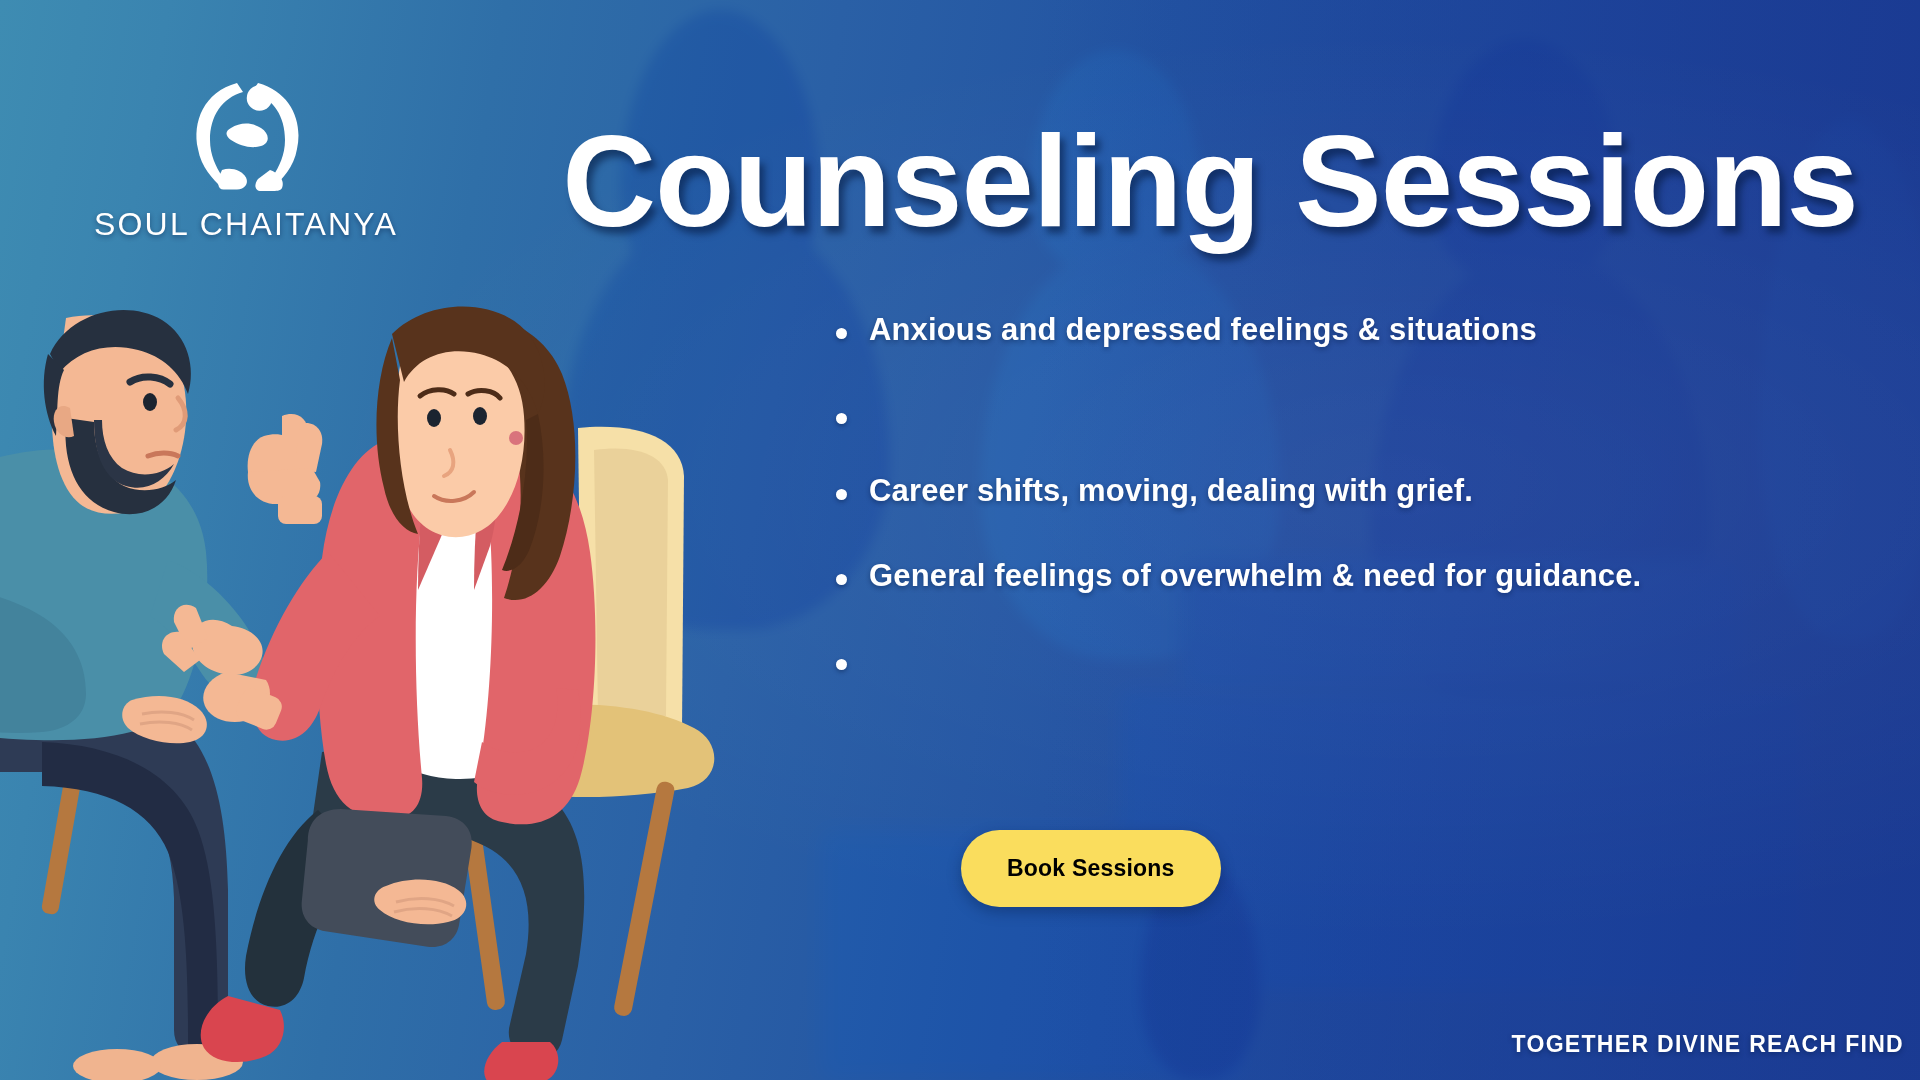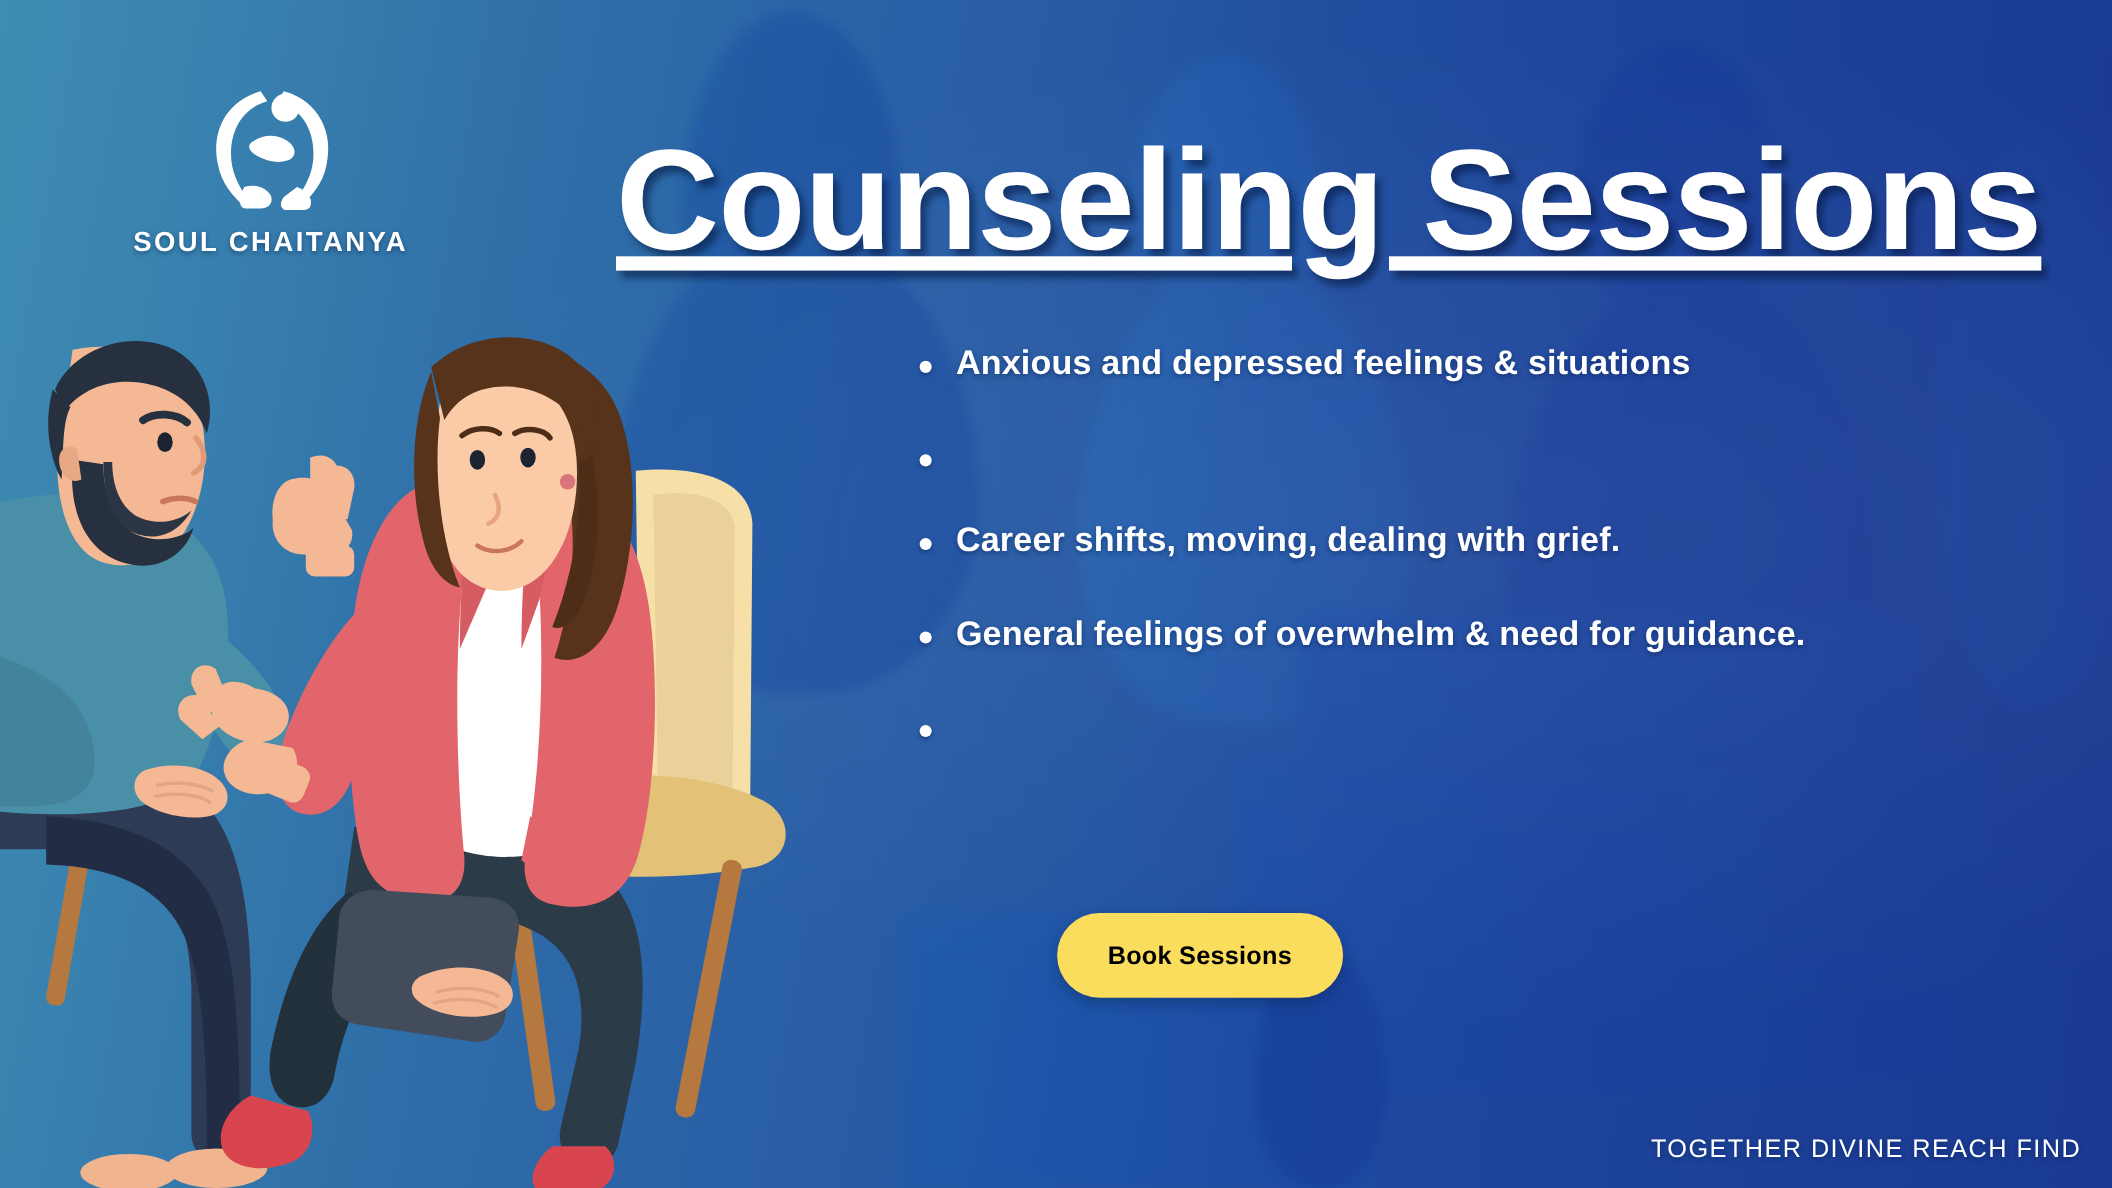--- a/index.html
+++ b/index.html
@@ -26,7 +26,7 @@
   .logo{position:absolute;left:86px;top:62px;width:320px;text-align:center;}
   .logo-mark{width:150px;height:150px;margin:0 auto;display:block;}
   .logo-name{
-    margin-top:-6px;color:#ffffff;font-weight:bold;font-size:25px;
+    margin-top:-6px;color:#ffffff;font-weight:normal;font-size:32px;
     letter-spacing:2.2px;text-shadow:0 2px 5px rgba(0,20,60,.45);
   }
 

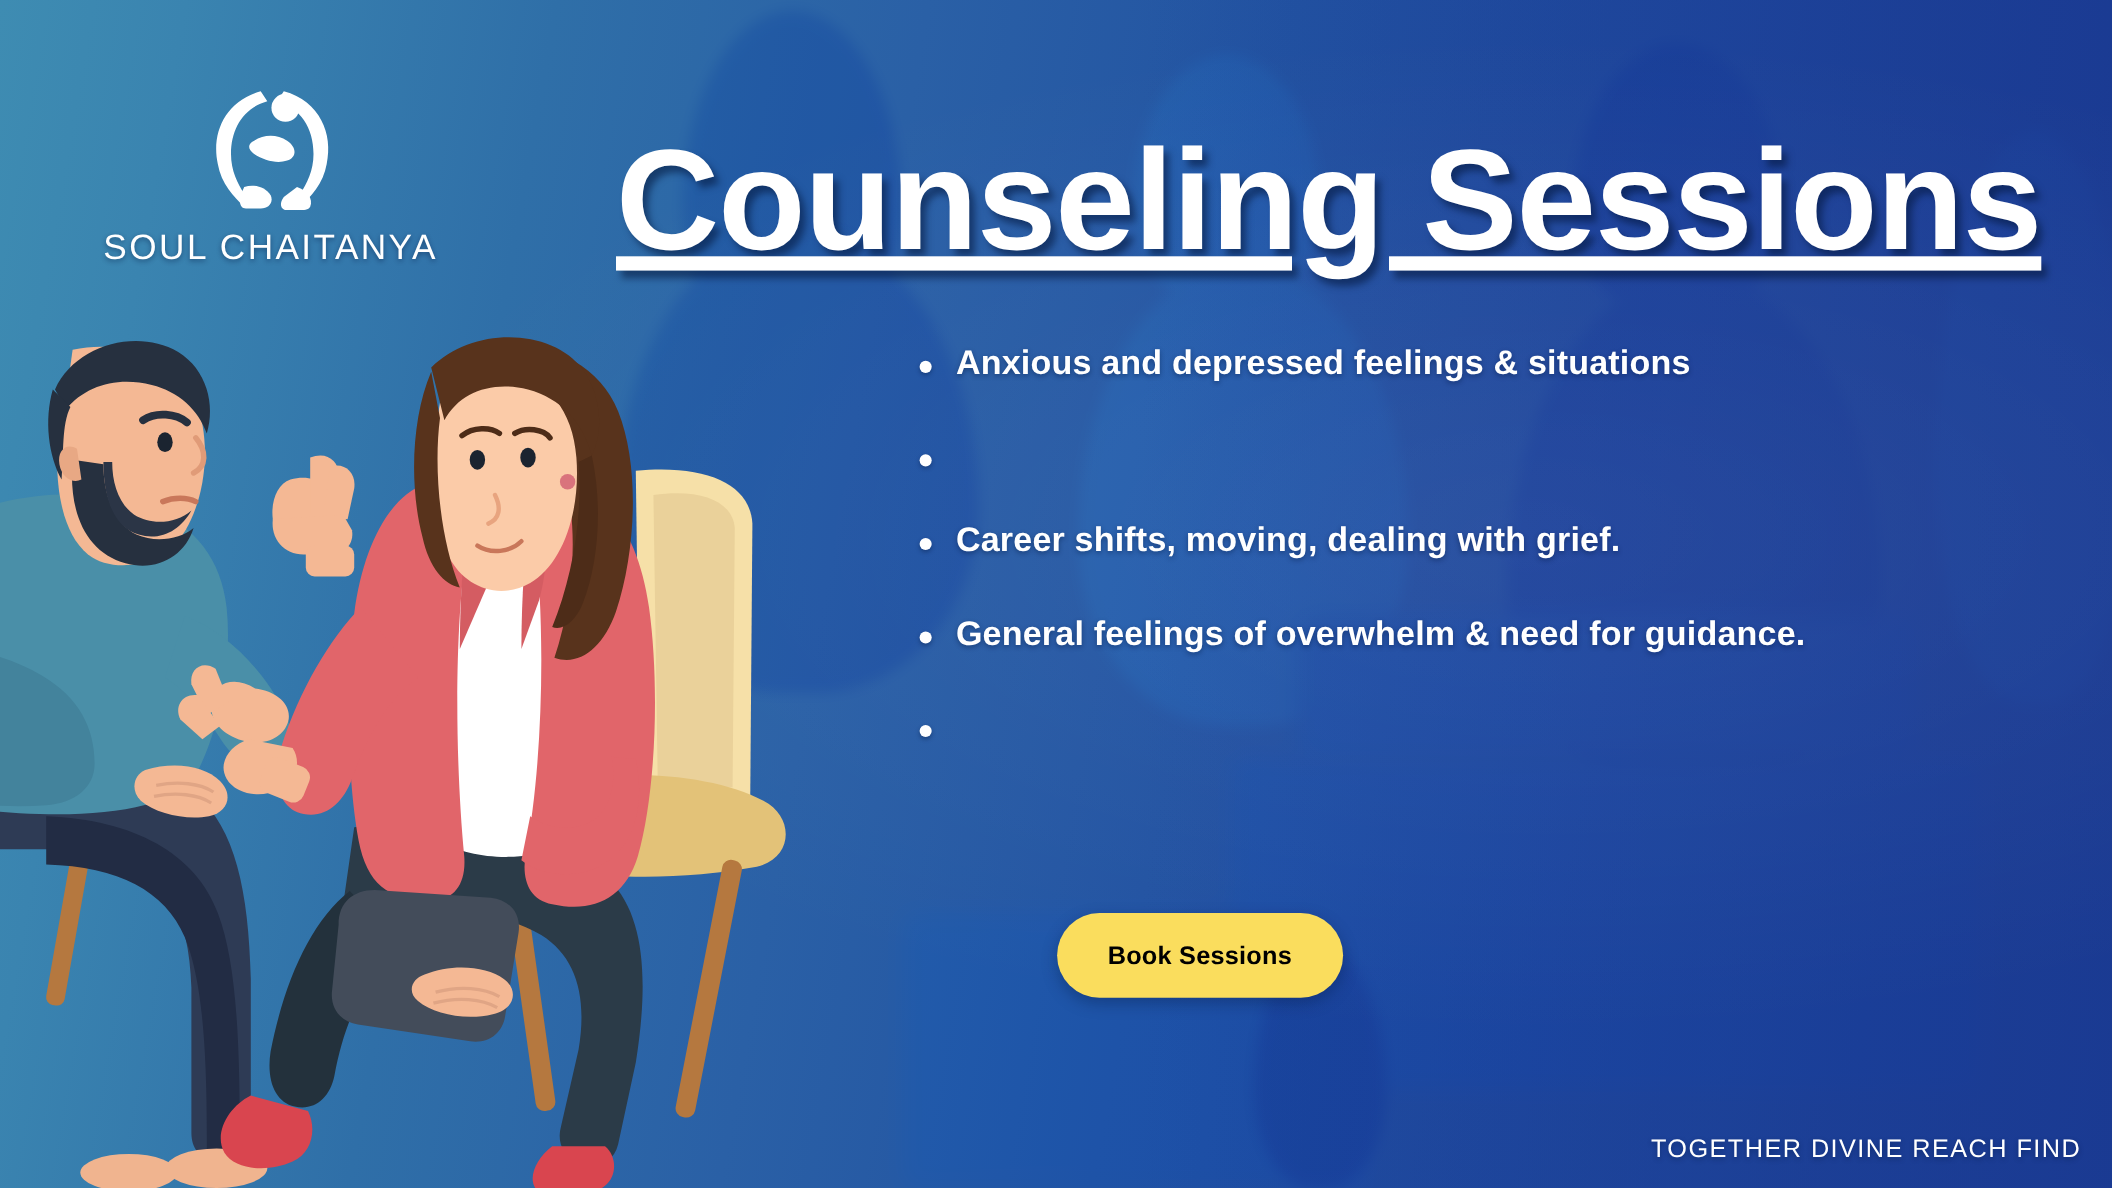--- a/index.html
+++ b/index.html
@@ -33,12 +33,11 @@
   
   .headline{
     position:absolute;left:560px;top:116px;width:1300px;
-    text-align:left;color:#ffffff;
+    text-align:center;color:#ffffff;
     font-size:130px;line-height:1.0;font-weight:bold;
     letter-spacing:-1px;
     text-shadow:5px 7px 7px rgba(4,22,58,.55);
     white-space:nowrap;
-    text-decoration:underline;
   }
 
   

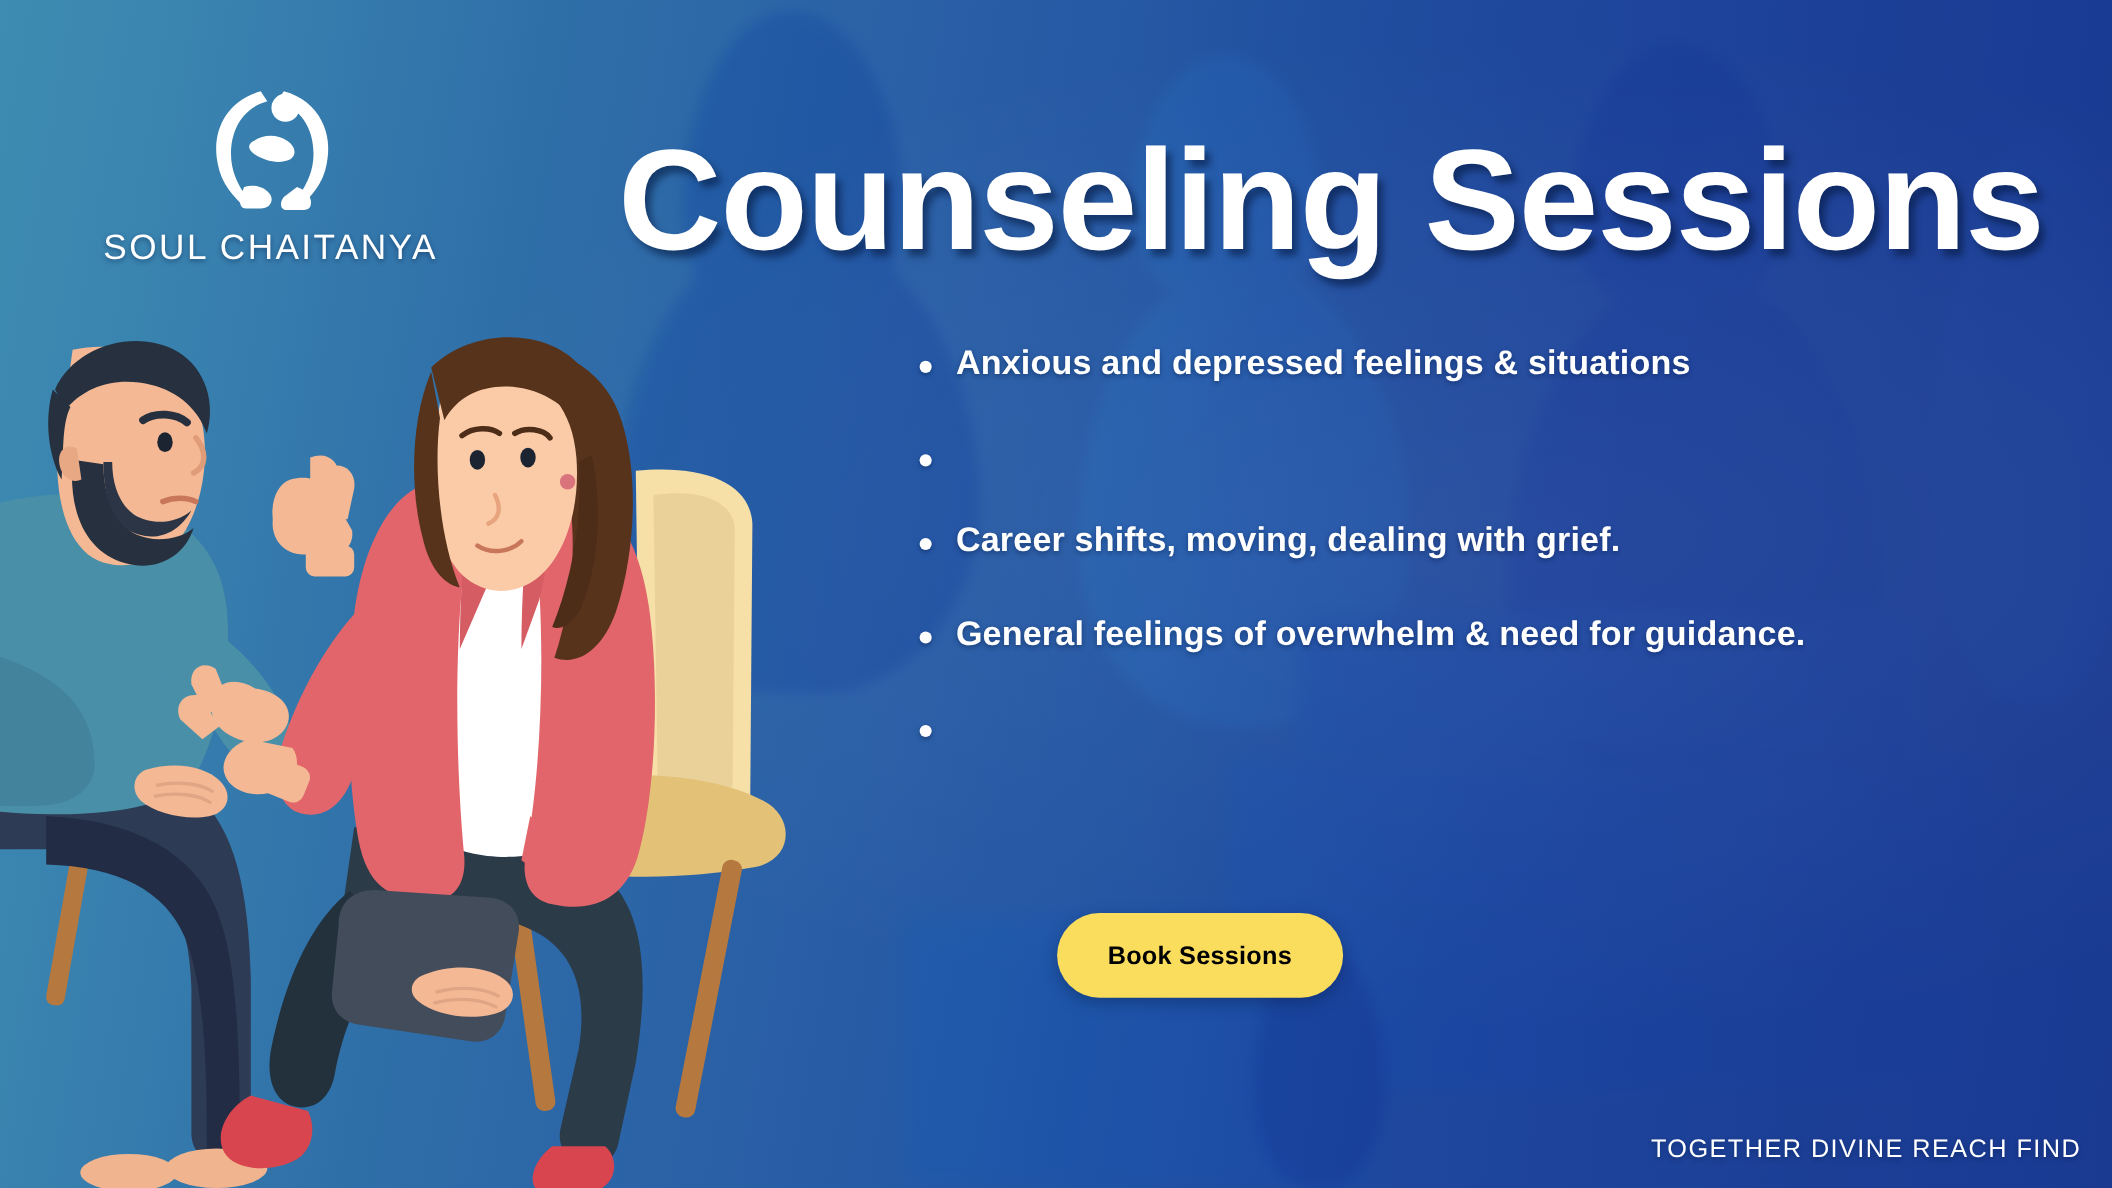--- a/index.html
+++ b/index.html
@@ -67,8 +67,8 @@
 
   
   .tagline{
-    position:absolute;right:28px;bottom:22px;
-    color:#ffffff;font-size:23px;font-weight:normal;letter-spacing:1.3px;
+    position:absolute;right:16px;bottom:22px;
+    color:#ffffff;font-size:23px;font-weight:bold;letter-spacing:1.3px;
     text-shadow:0 2px 5px rgba(5,25,65,.45);
   }
 

